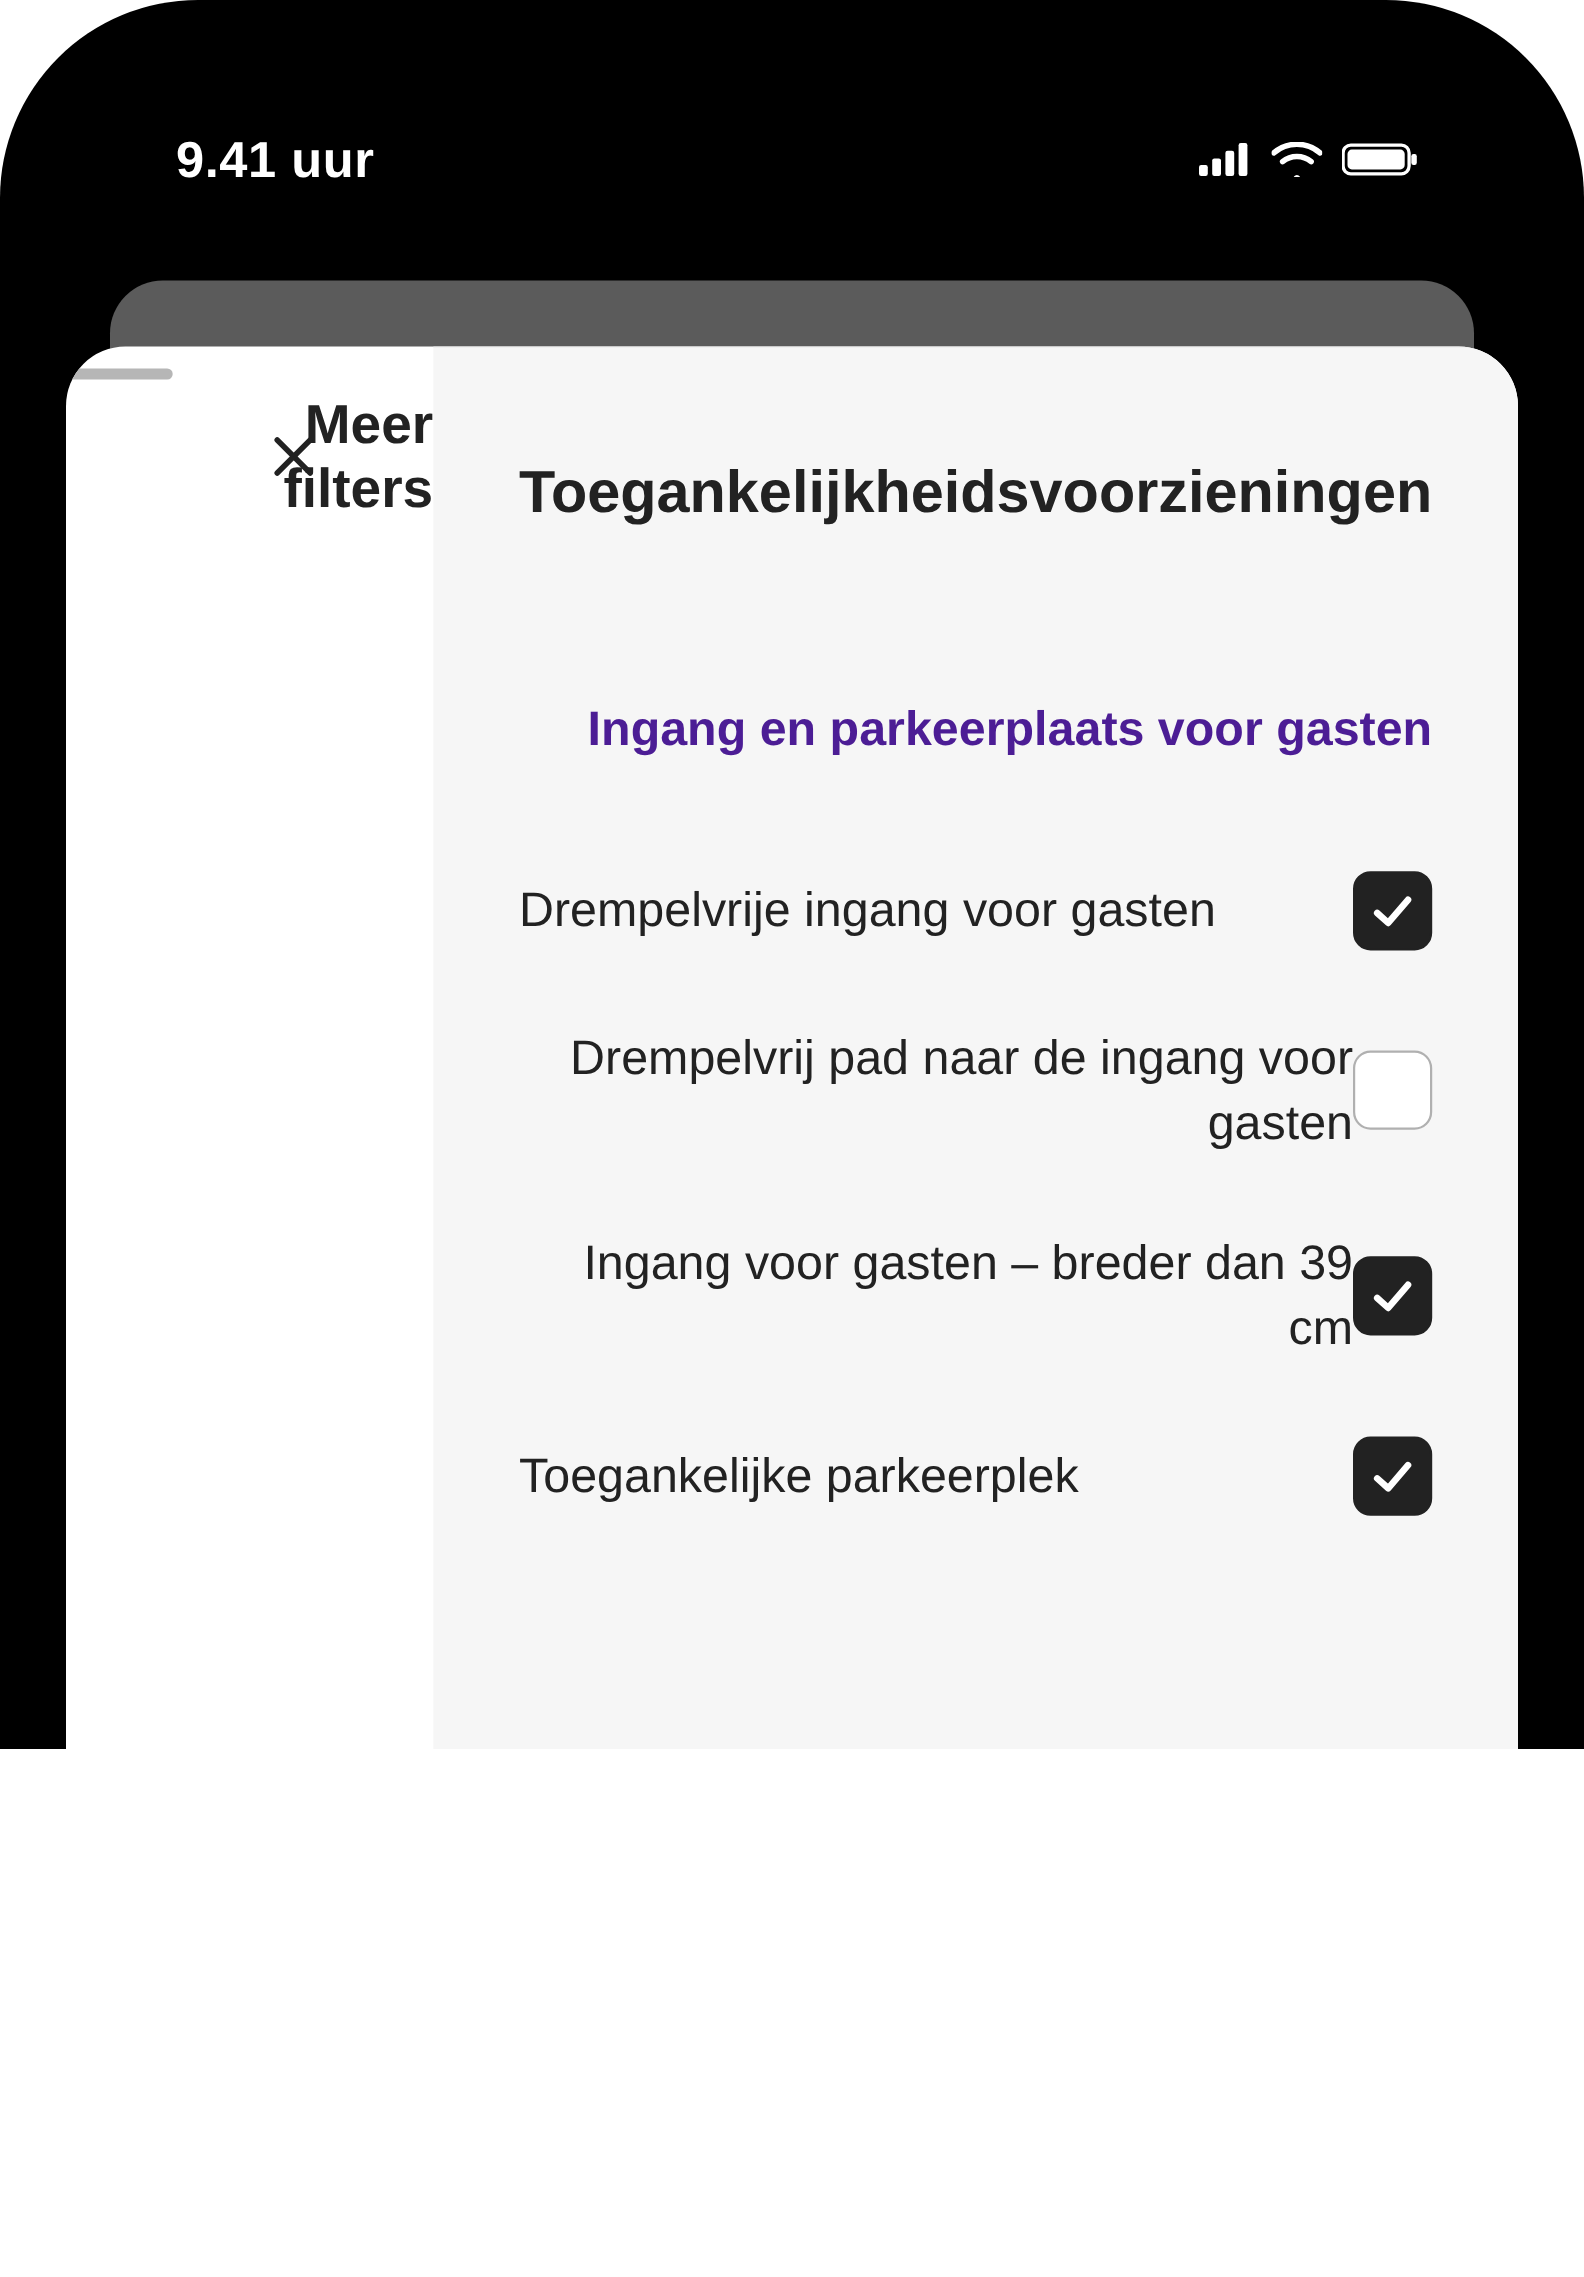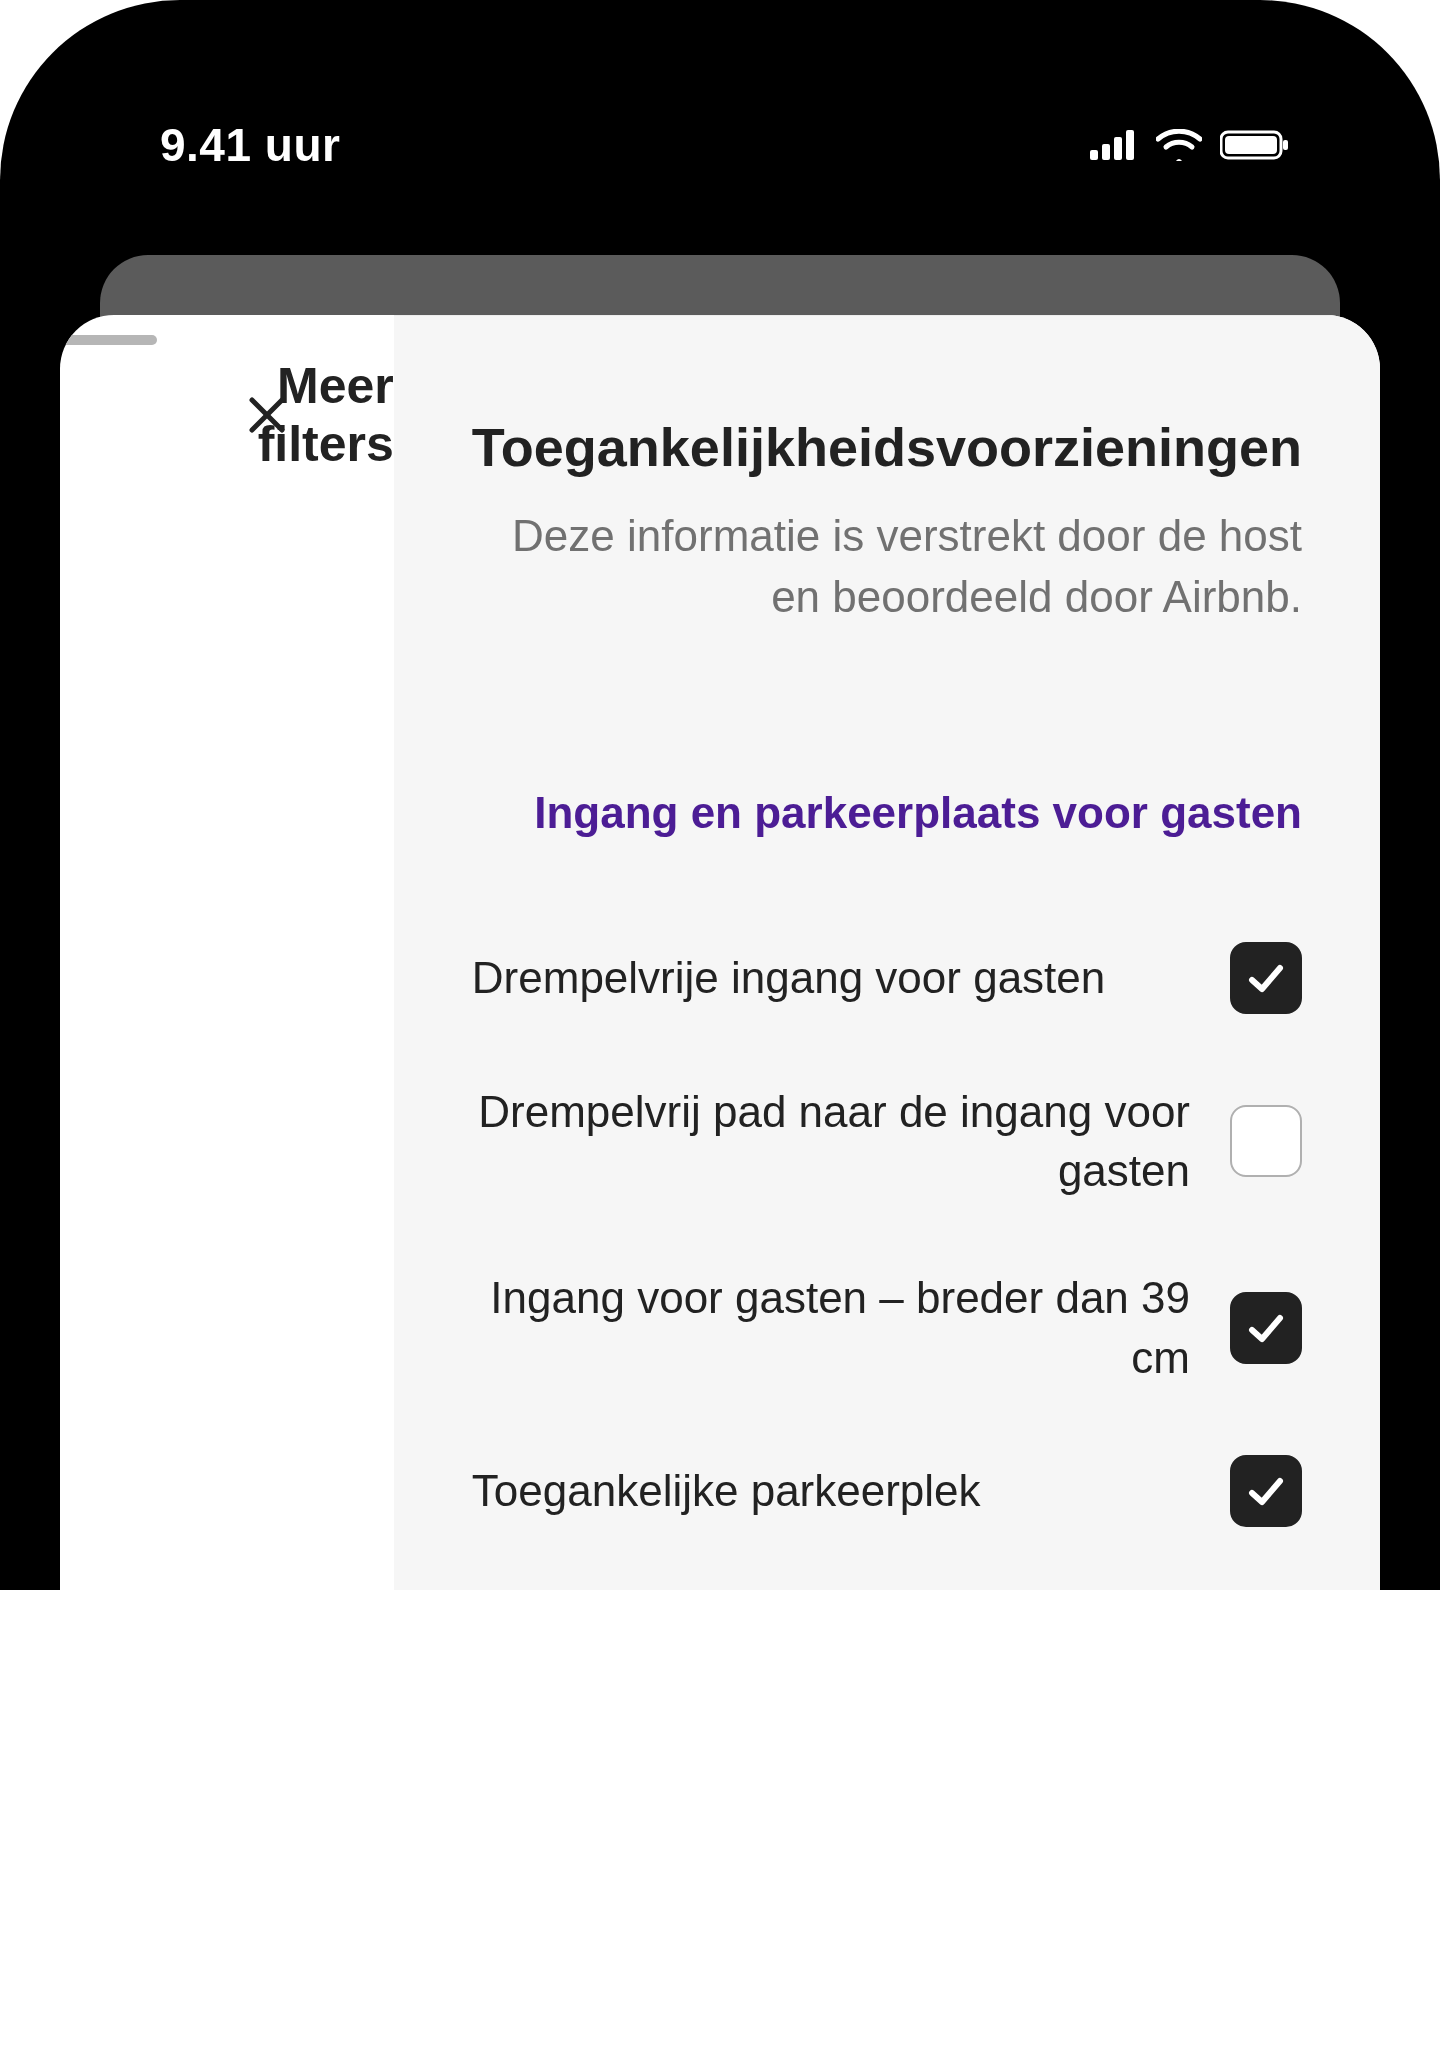--- a/index.html
+++ b/index.html
@@ -240,7 +240,6 @@
 
         <div class="sheet-body">
           <h1 class="section-title">Toegankelijkheidsvoorzieningen</h1>
-          <p class="section-sub">Deze informatie is verstrekt door de host en beoordeeld door Airbnb.</p>
 
           <h2 class="group-title">Ingang en parkeerplaats voor gasten</h2>
 

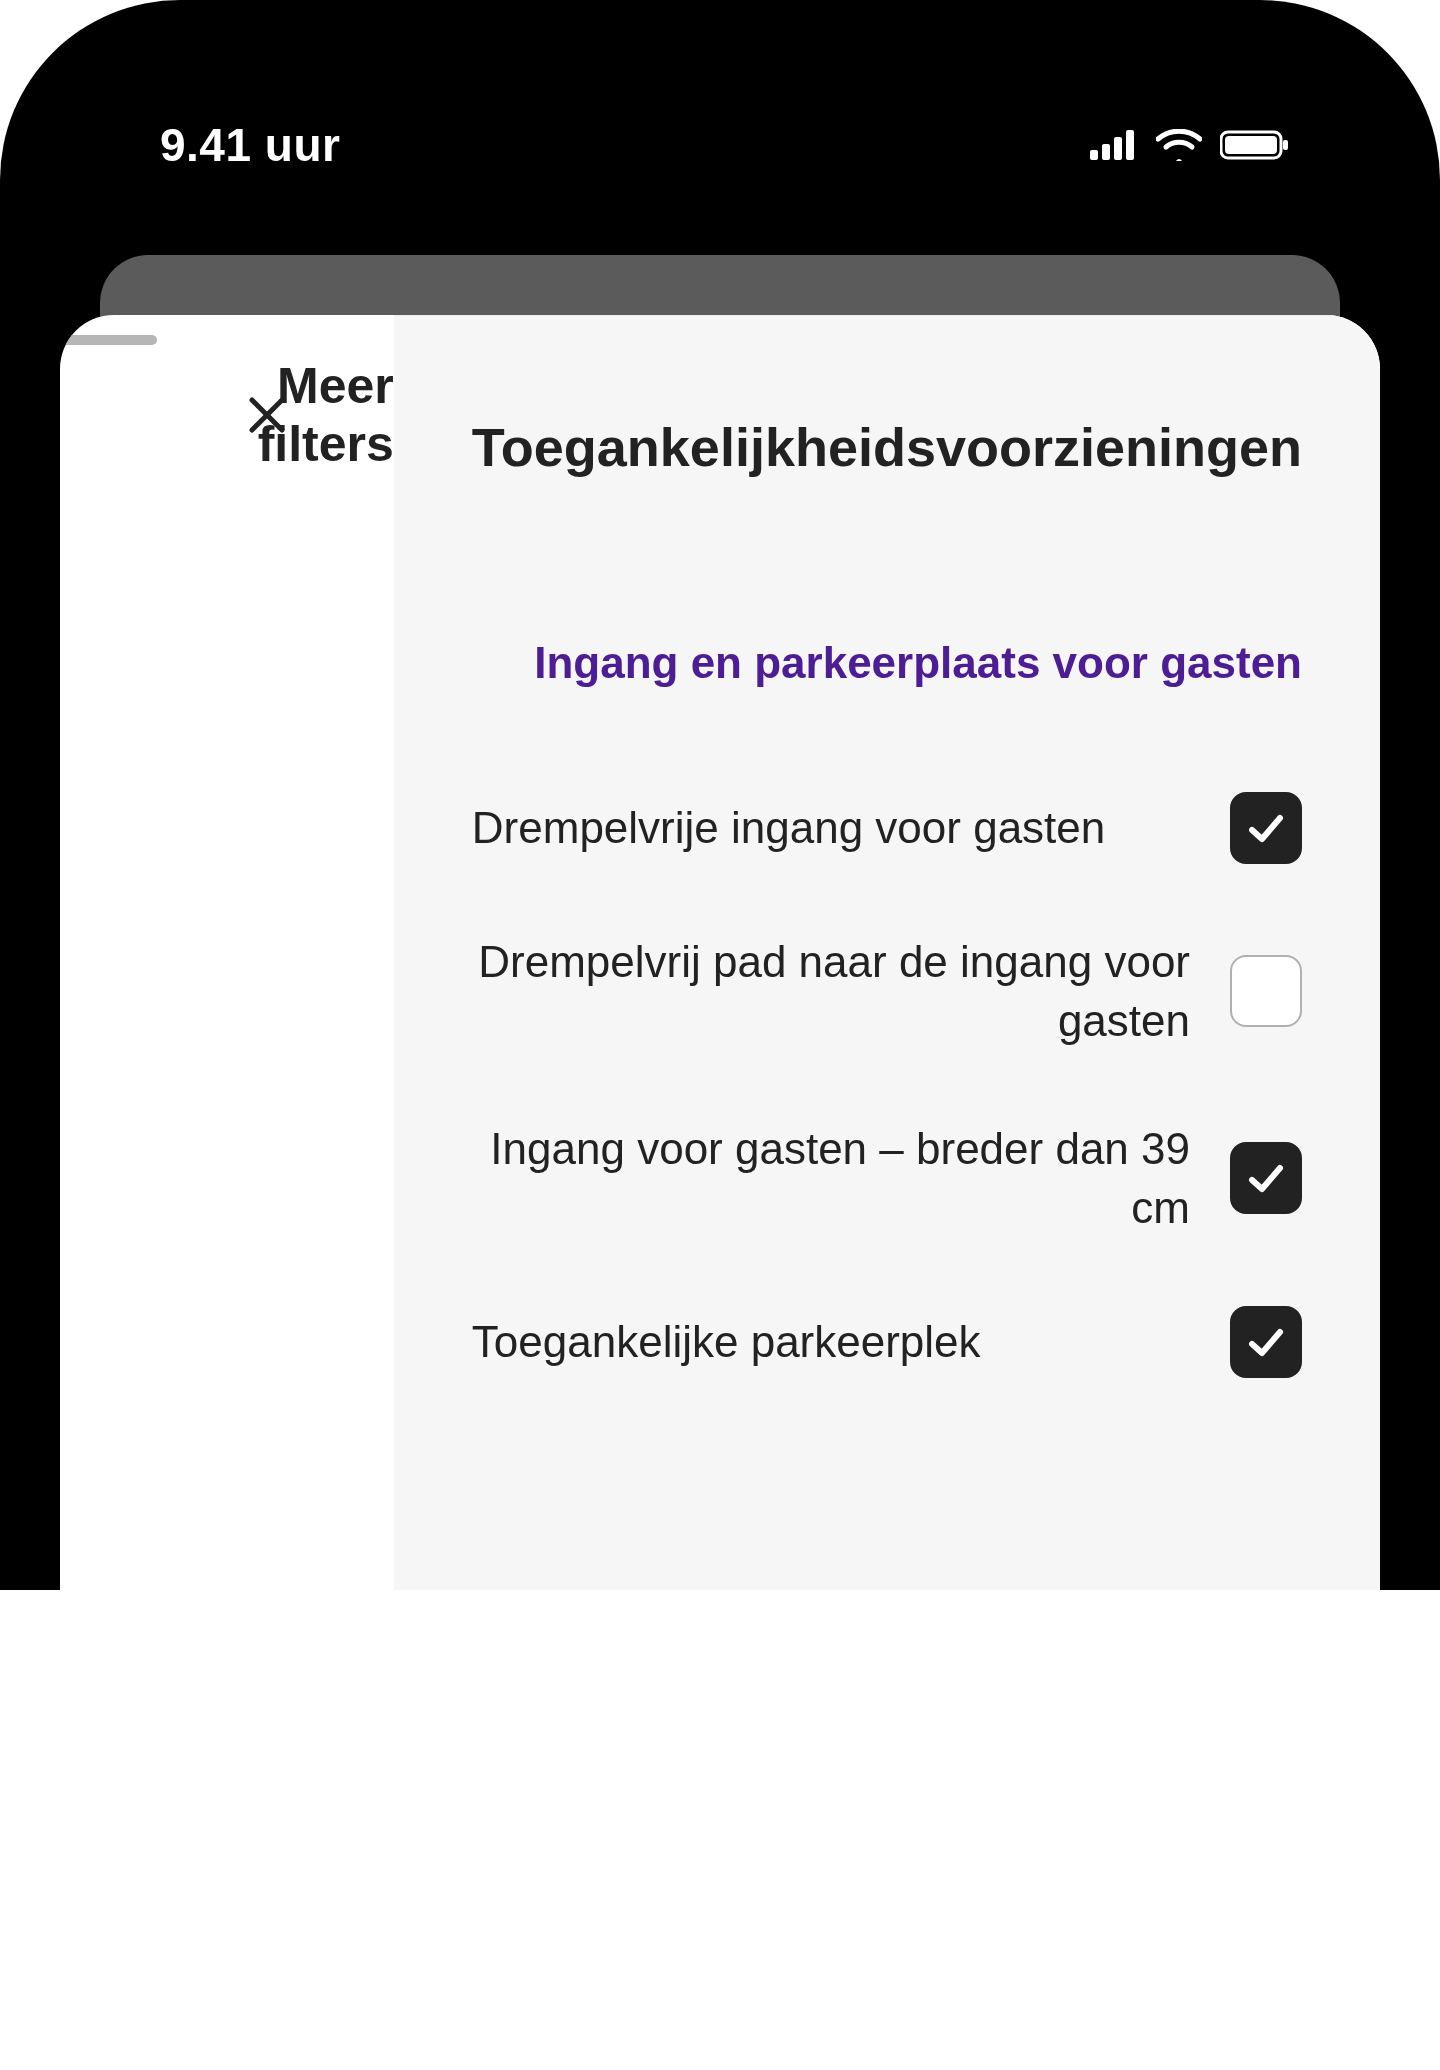--- a/index.html
+++ b/index.html
@@ -153,7 +153,6 @@
     display: flex;
     align-items: center;
     justify-content: space-between;
-    gap: 40px;
     padding: 34px 0;
     cursor: pointer;
   }

